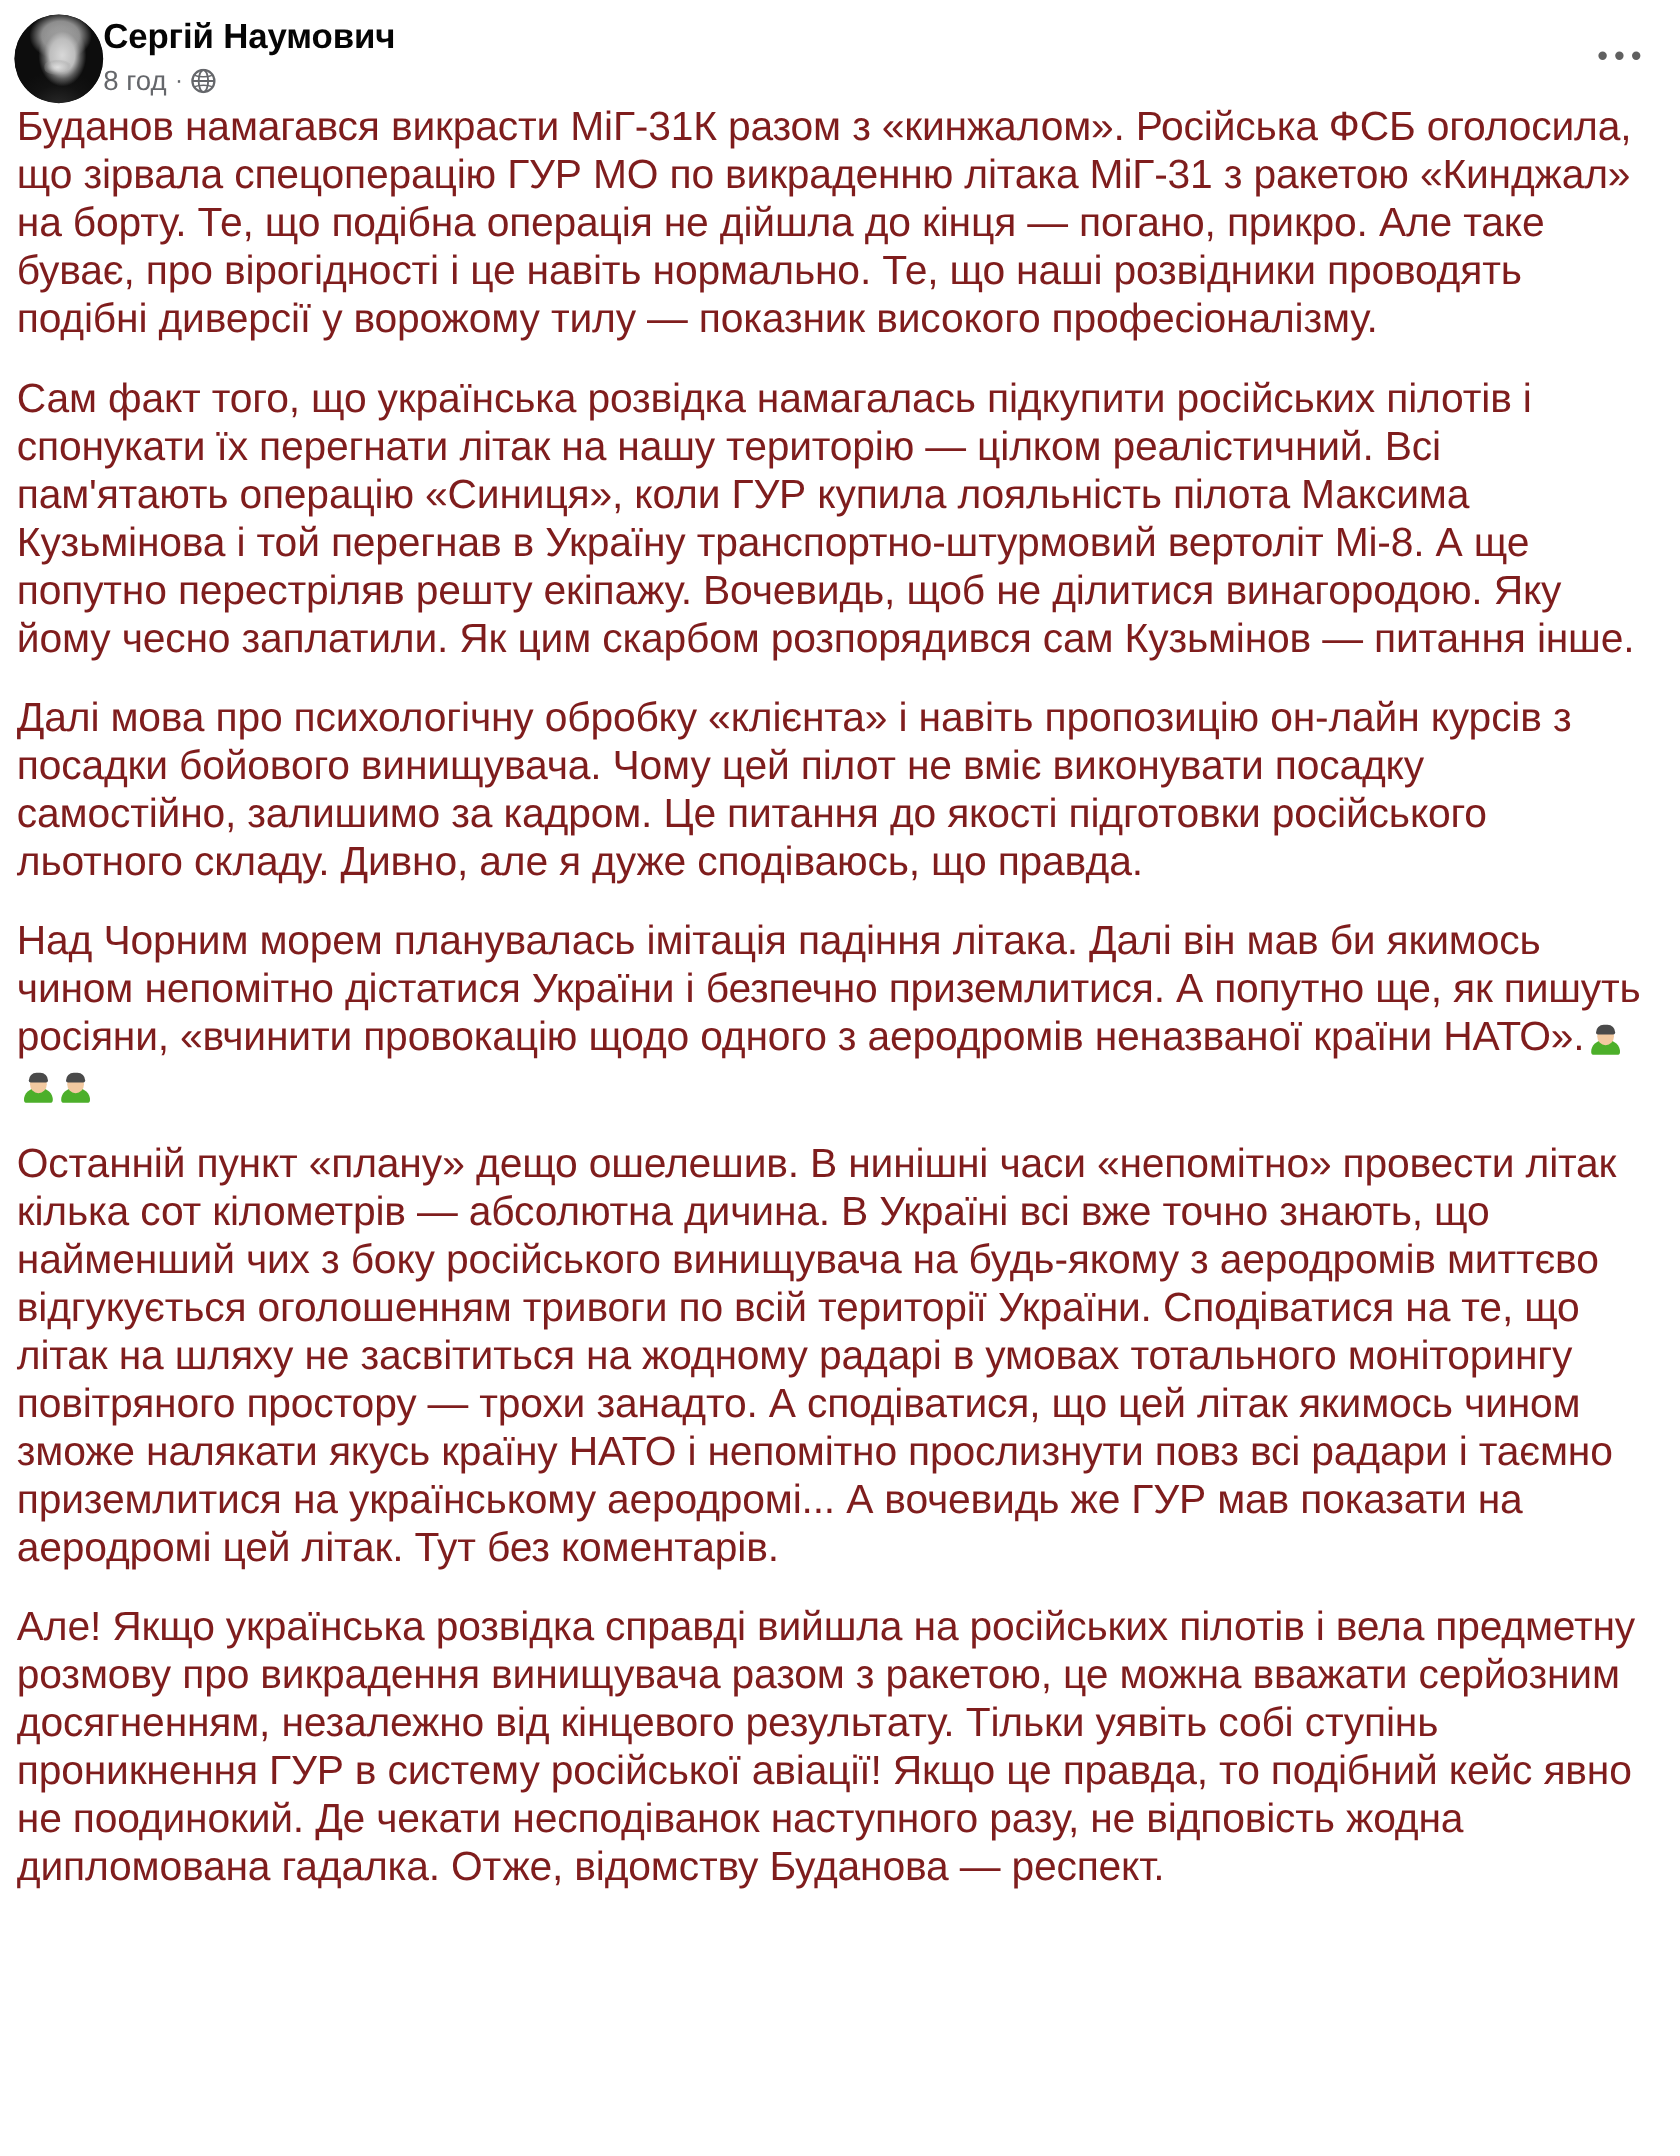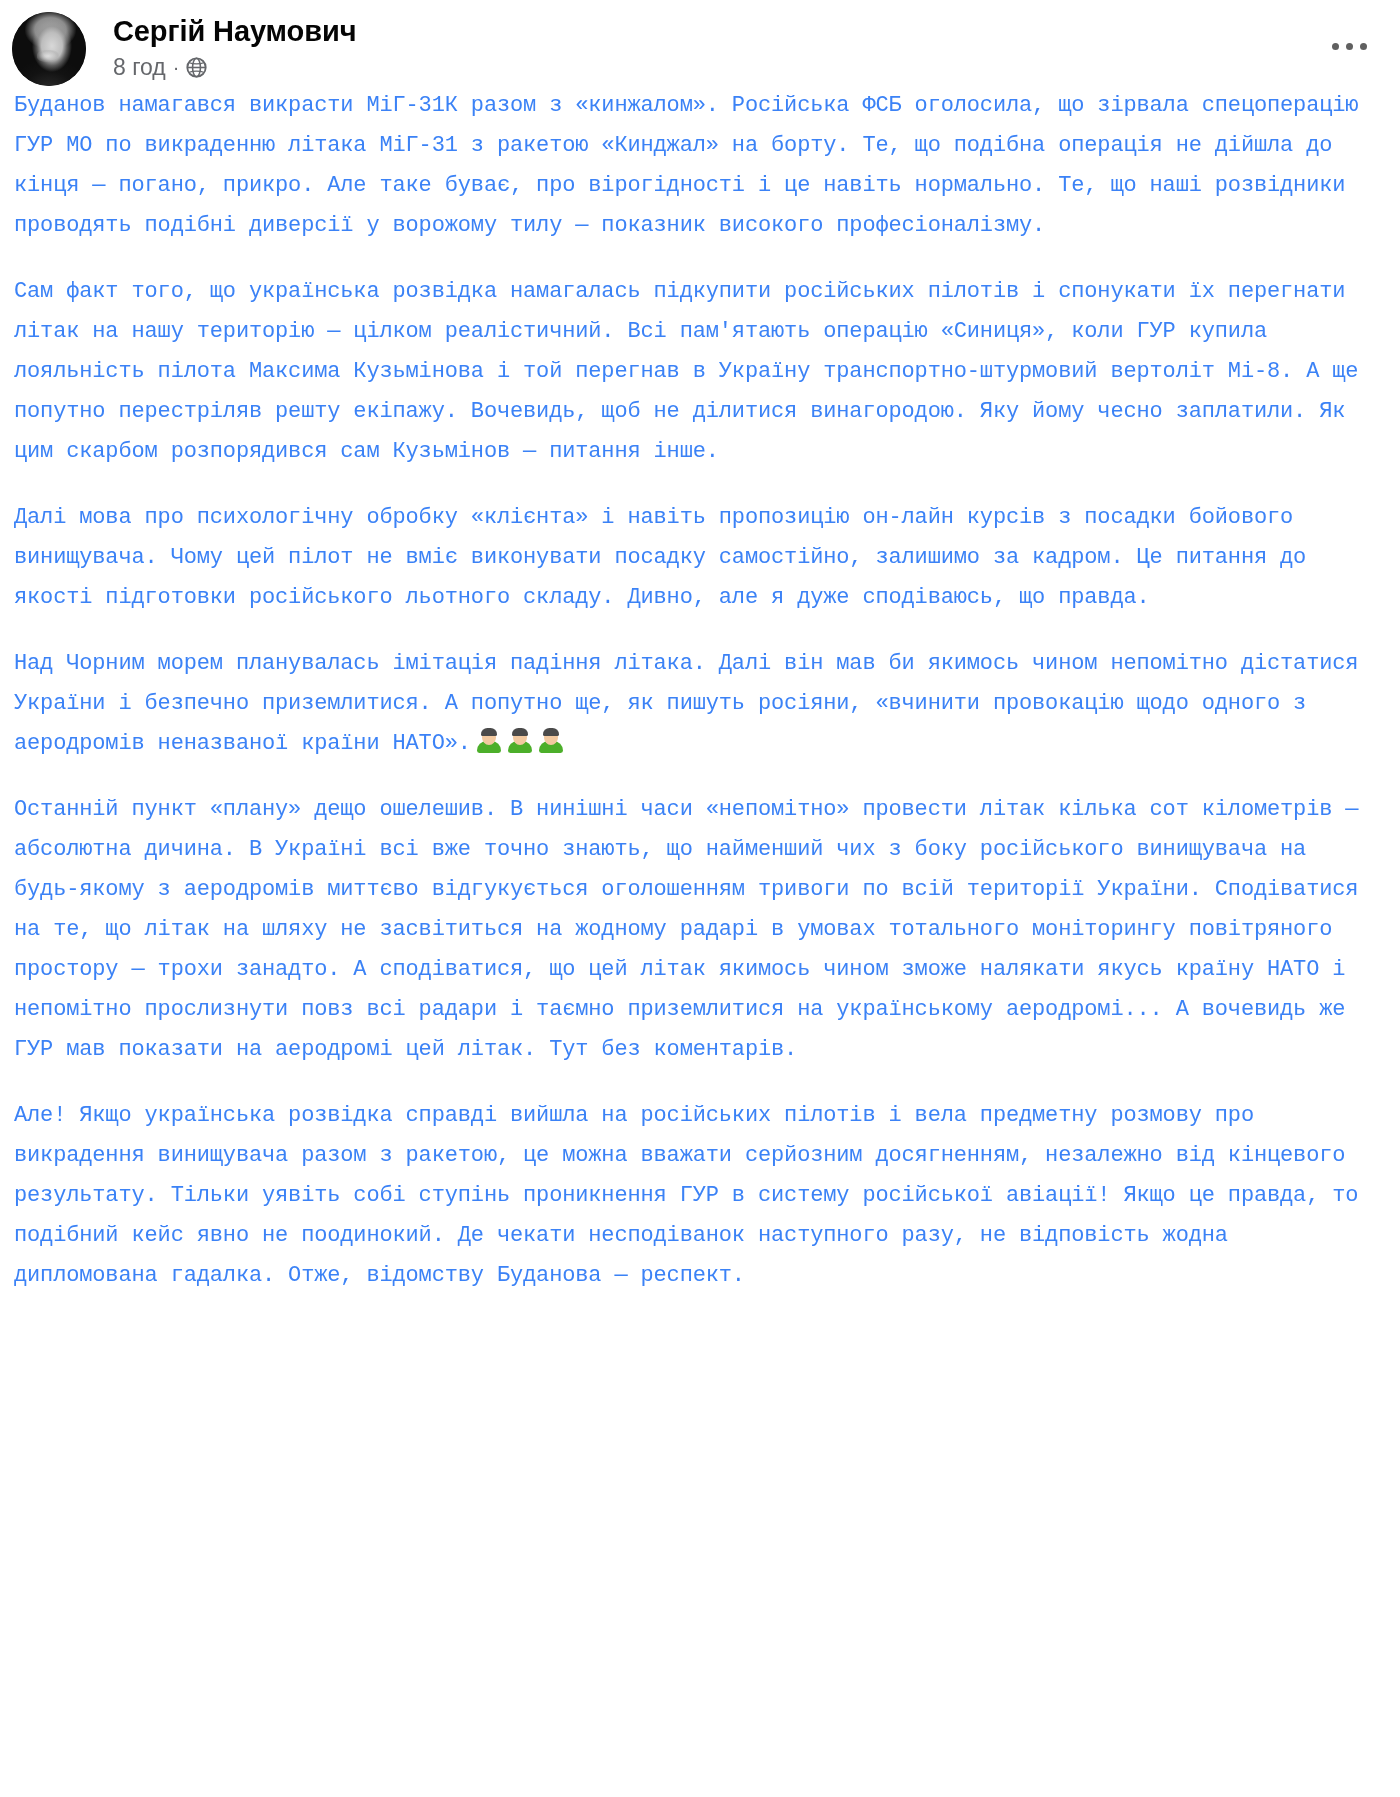--- a/index.html
+++ b/index.html
@@ -65,7 +65,7 @@
   }
 
   .header-text {
-    margin-left: 27px;
+    margin-left: 0;
     padding-top: 4px;
     display: flex;
     flex-direction: column;

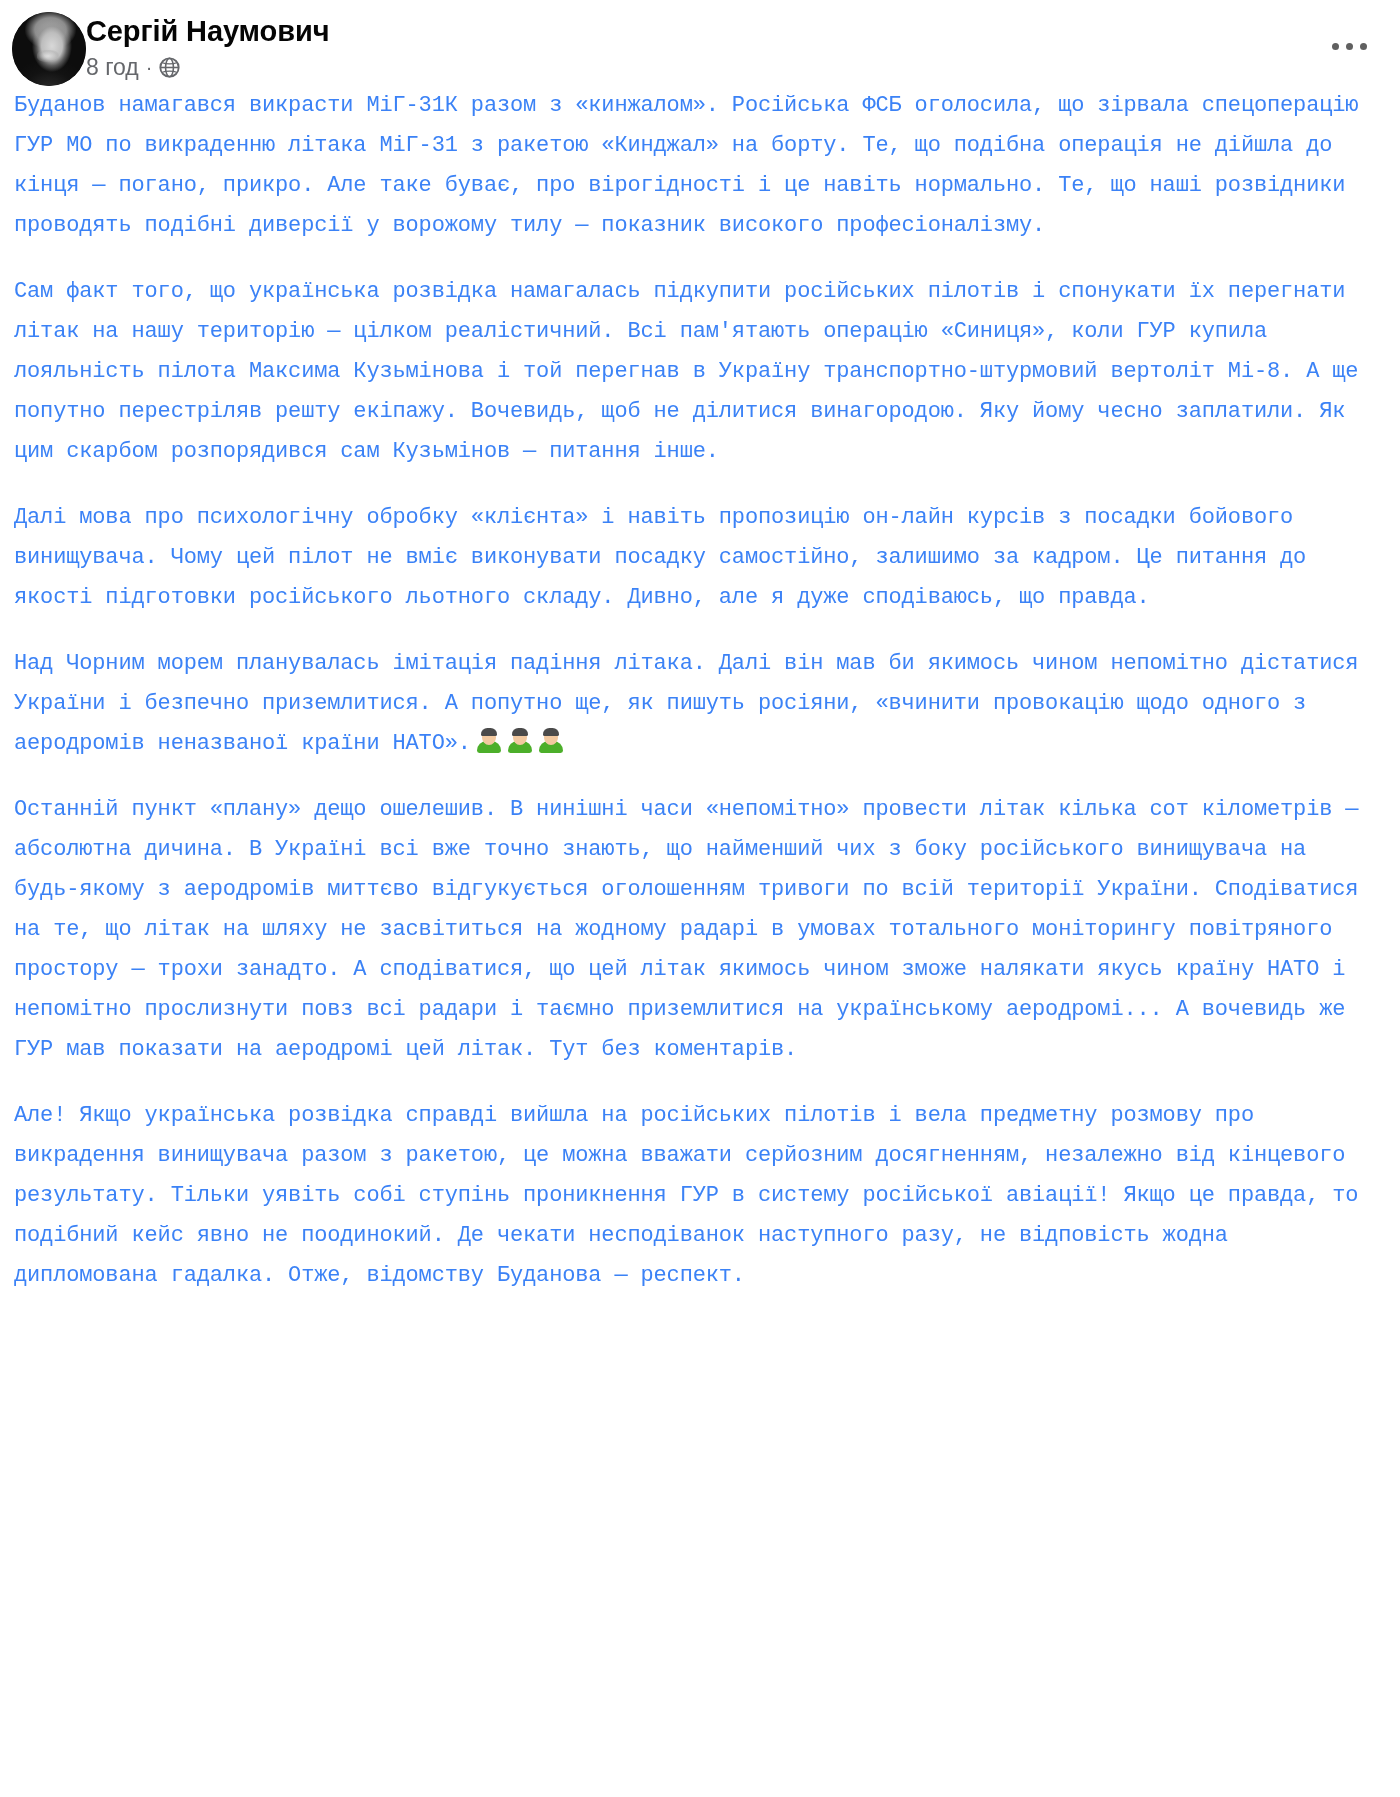--- a/index.html
+++ b/index.html
@@ -126,11 +126,10 @@
   
   .post-body {
     padding: 0 22px 0 14px;
-    font-size: 22px;
+    font-size: 34px;
     line-height: 40px;
-    color: #3b82f6;
+    color: #7f1d1d;
     letter-spacing: -0.15px;
-    font-family: Liberation Mono, monospace;
   }
   .post-body p {
     margin: 0 0 26px 0;

